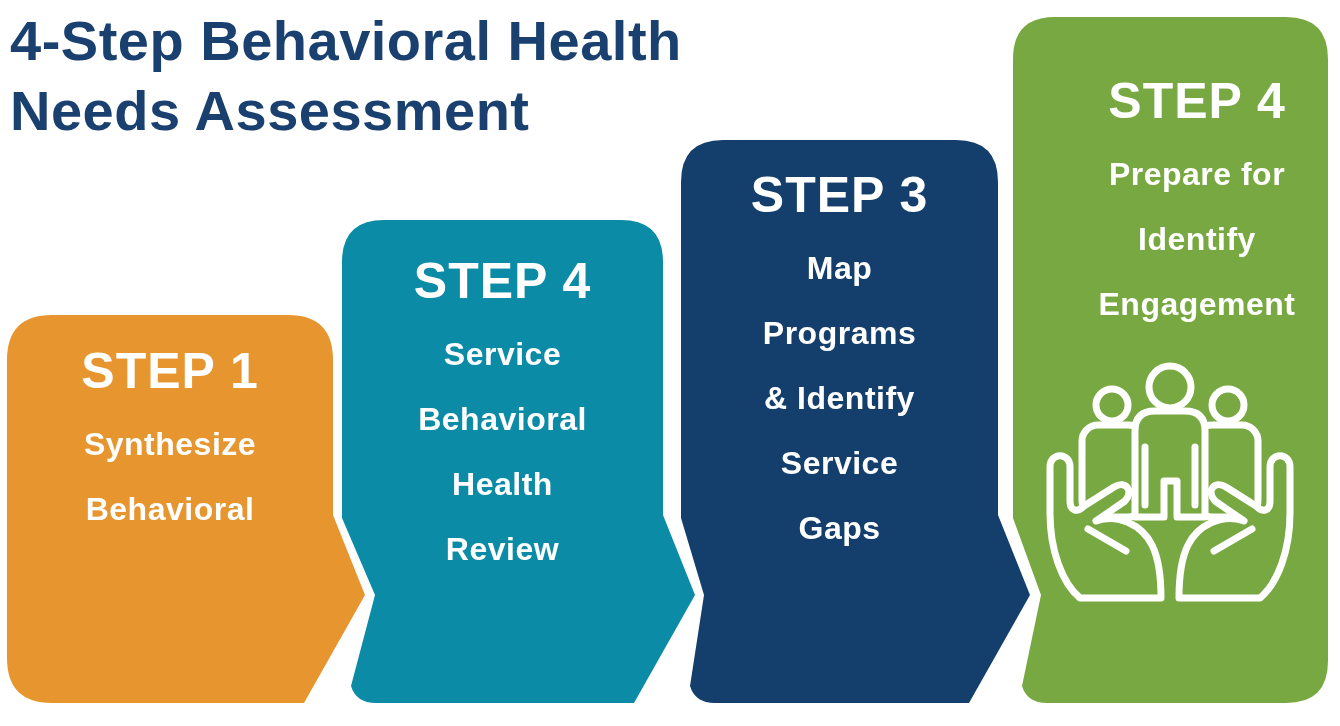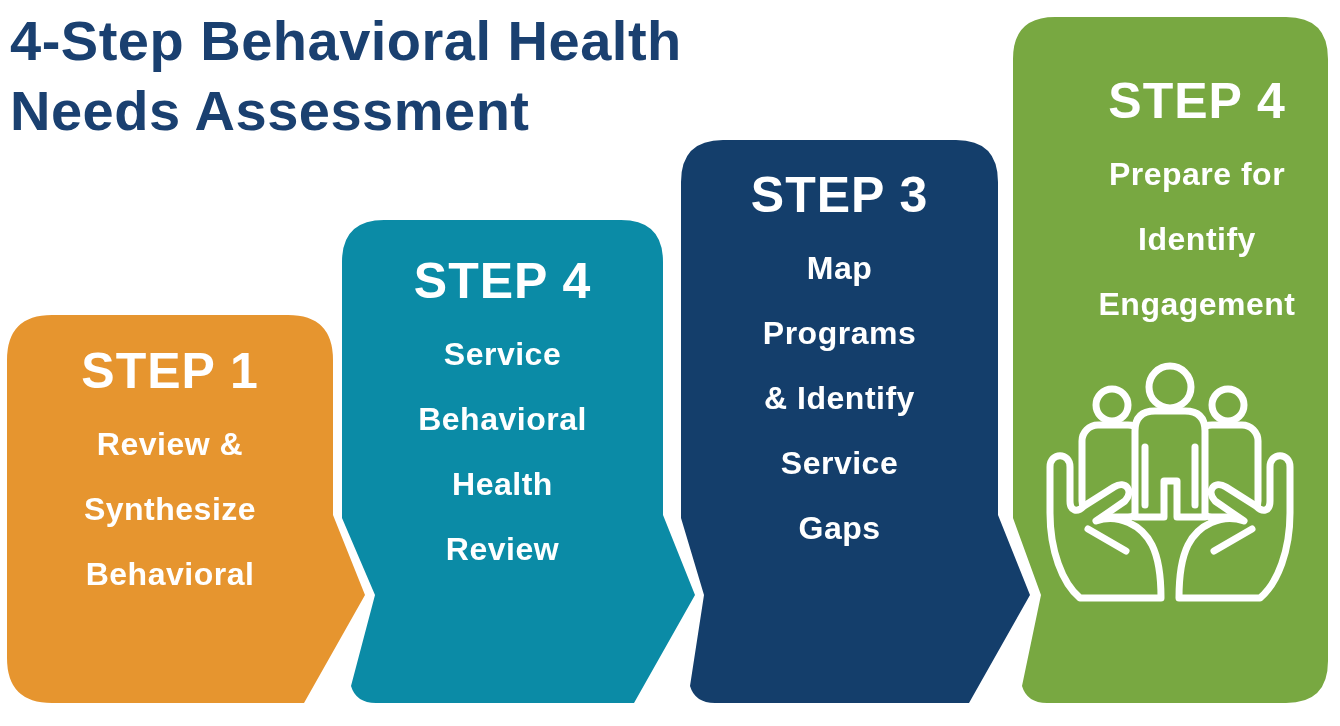--- a/index.html
+++ b/index.html
@@ -49,7 +49,6 @@
     <div class="step-text" style="top: 27px; width: 326px; color: rgb(255, 255, 255);">
       <div class="step-label">STEP 1</div>
       <div class="step-lines">
-        <div class="line">Review &amp;</div>
         <div class="line">Synthesize</div>
         <div class="line">Behavioral</div>
       </div>

